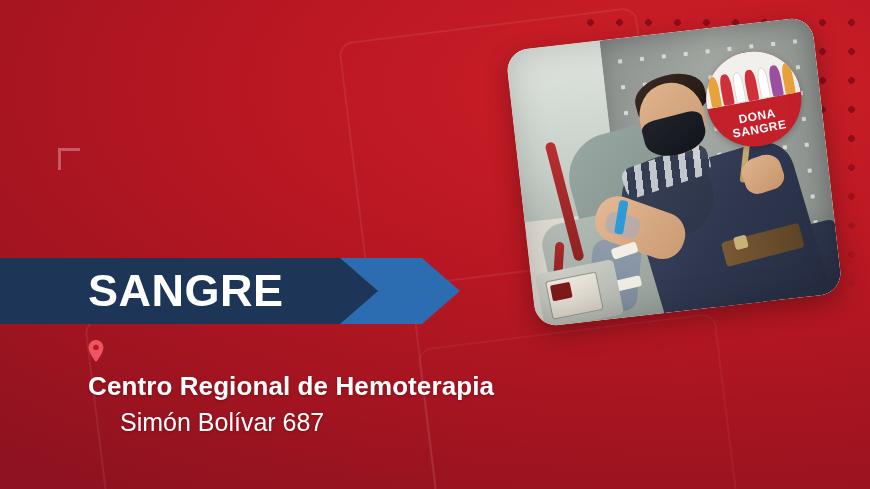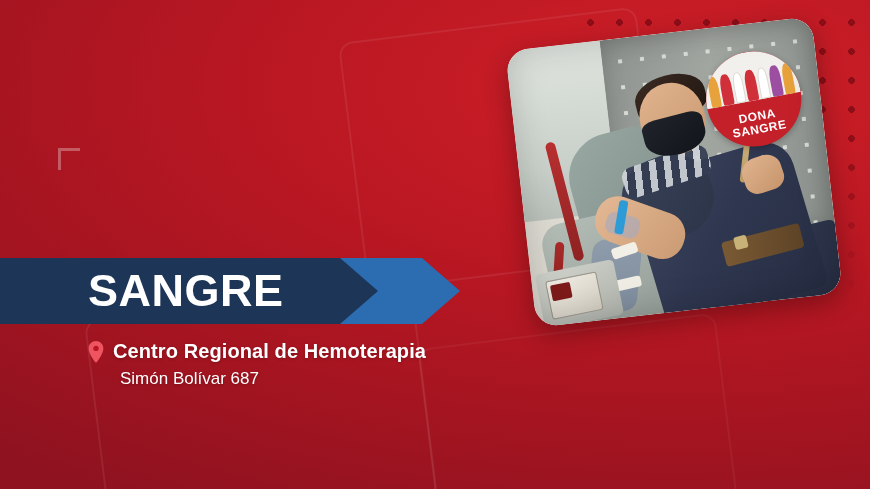--- a/index.html
+++ b/index.html
@@ -86,9 +86,10 @@
     position:absolute; left:88px; top:340px; width:520px;
   }
   .loc-main{
-    display:flex; align-items:flex-end; gap:9px;
-    color:#fff; font-size:20px; font-weight:700; letter-spacing:.1px;
+    display:flex; align-items:flex-start; gap:9px;
+    color:#fff; font-size:26px; font-weight:700; letter-spacing:.1px;
     text-shadow:0 1px 3px rgba(0,0,0,.25);
+    flex-direction:column;
   }
   .pin-icon{ width:16px; height:22px; flex:0 0 auto; display:block; }
   .loc-sub{

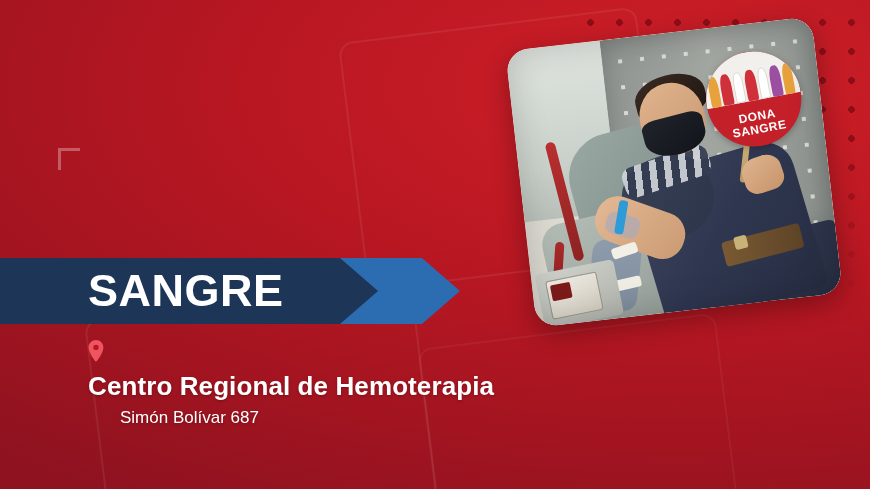--- a/index.html
+++ b/index.html
@@ -93,7 +93,7 @@
   }
   .pin-icon{ width:16px; height:22px; flex:0 0 auto; display:block; }
   .loc-sub{
-    color:#fff; font-size:17px; font-weight:400;
+    color:#fff; font-size:25px; font-weight:400;
     margin-top:6px; padding-left:32px;
     text-shadow:0 1px 3px rgba(0,0,0,.25);
   }

